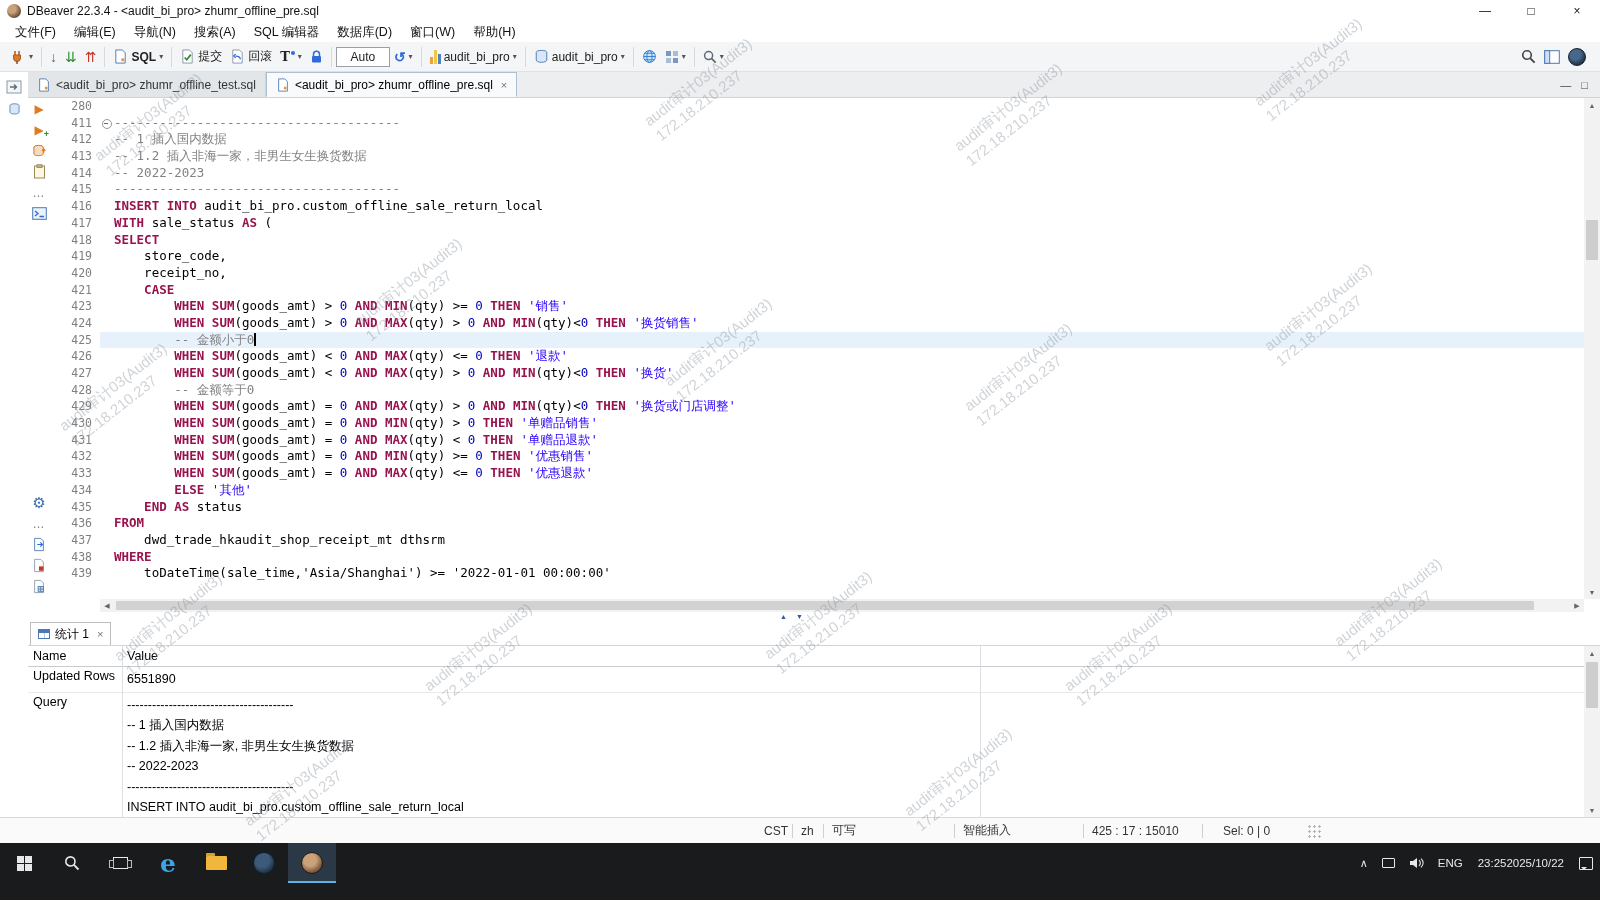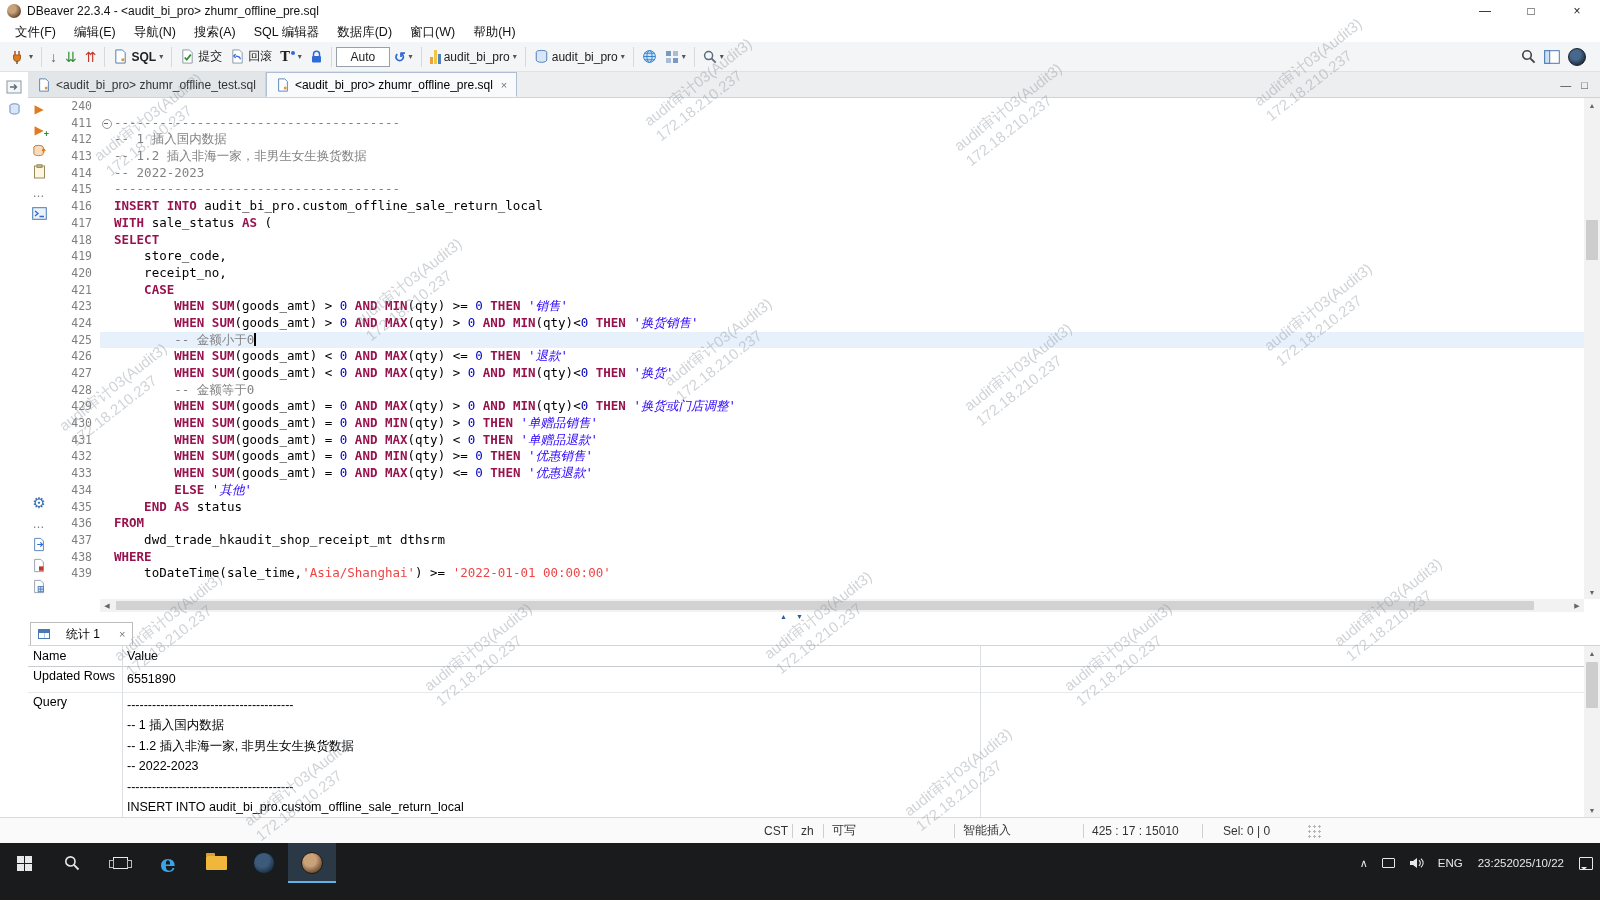--- a/index.html
+++ b/index.html
@@ -405,7 +405,7 @@
   </div>
 
   <div class="editor" id="code-lines">
-      <div class="code-row"><span class="gutter">240</span><span class="line-body"><span class="fold-col"></span><span class="code-text"></span></span></div>
+      <div class="code-row"><span class="gutter">280</span><span class="line-body"><span class="fold-col"></span><span class="code-text"></span></span></div>
       <div class="code-row"><span class="gutter">411</span><span class="line-body"><span class="fold-col has"></span><span class="code-text"><span class="seg-c">--------------------------------------</span></span></span></div>
       <div class="code-row"><span class="gutter">412</span><span class="line-body"><span class="fold-col"></span><span class="code-text"><span class="seg-c">-- 1 插入国内数据</span></span></span></div>
       <div class="code-row"><span class="gutter">413</span><span class="line-body"><span class="fold-col"></span><span class="code-text"><span class="seg-c">-- 1.2 插入非海一家，非男生女生换货数据</span></span></span></div>

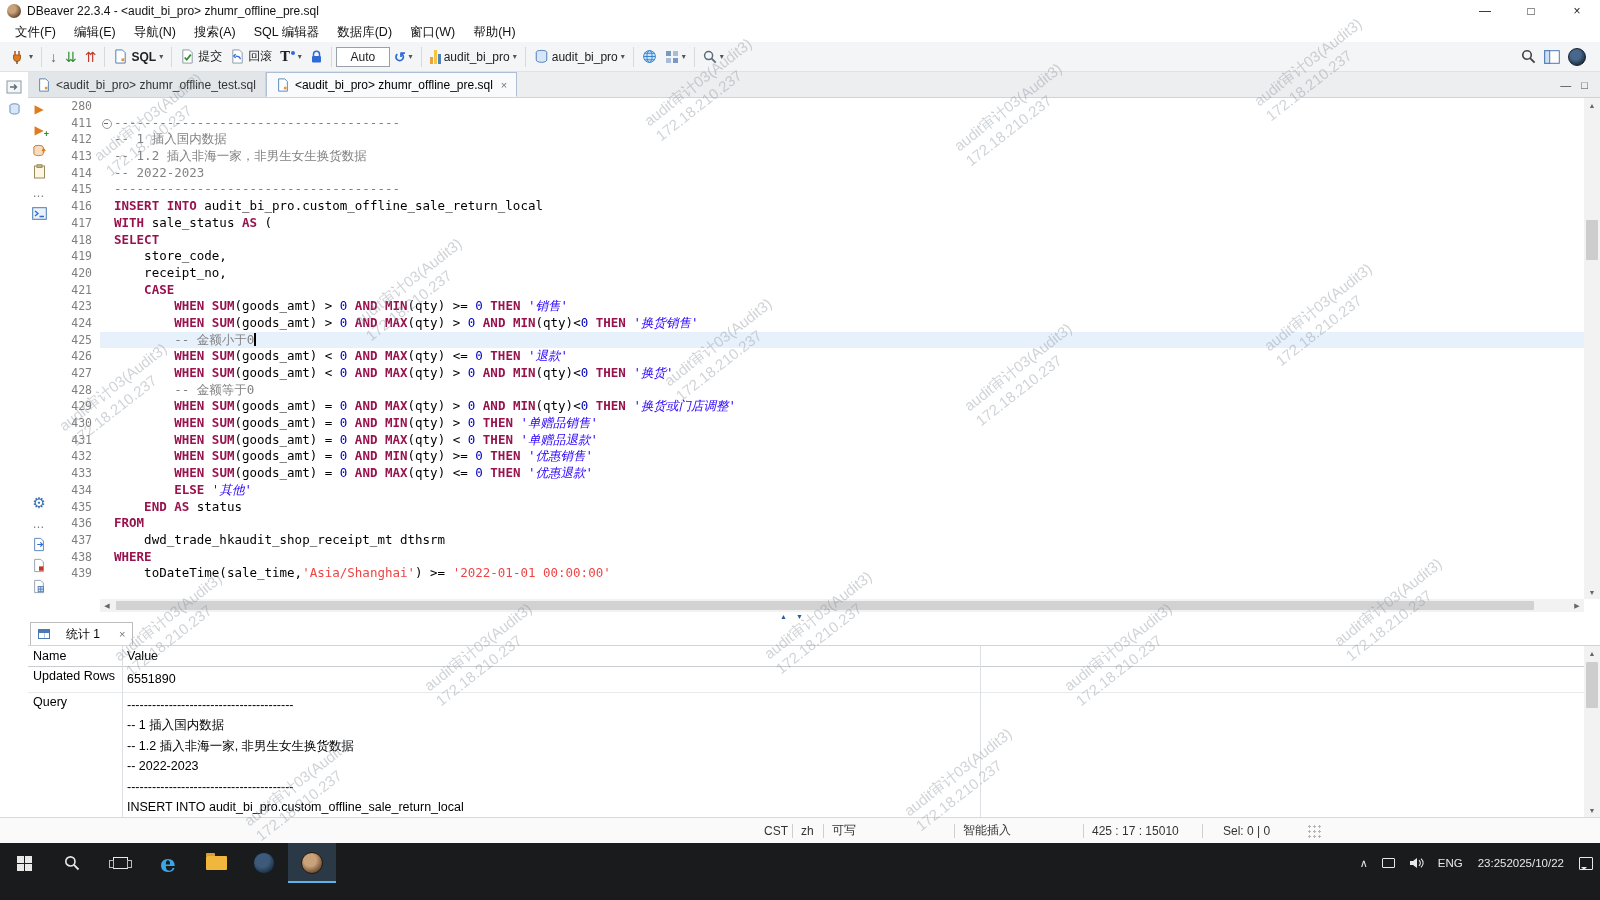--- a/index.html
+++ b/index.html
@@ -62,7 +62,7 @@
   .fold-col.has::after { content:""; position:absolute; left:4px; top:8px; width:4px; height:1px; background:#666; }
   .code-row.current .line-body { background:#e7f1fc; }
   .seg-p { color:#000; } .seg-k { color:#98124e; font-weight:bold; } .seg-c { color:#828282; }
-  .seg-num { color:#0000c0; } .seg-s { color:#2a00ff;font-style:italic; } .seg-d { color:#ef4444; }
+  .seg-num { color:#0000c0; } .seg-s { color:#2a00ff; } .seg-d { color:#ef4444; }
   .caret { display:inline-block; width:1.5px; height:13px; background:#000; vertical-align:-2px; }
 
   

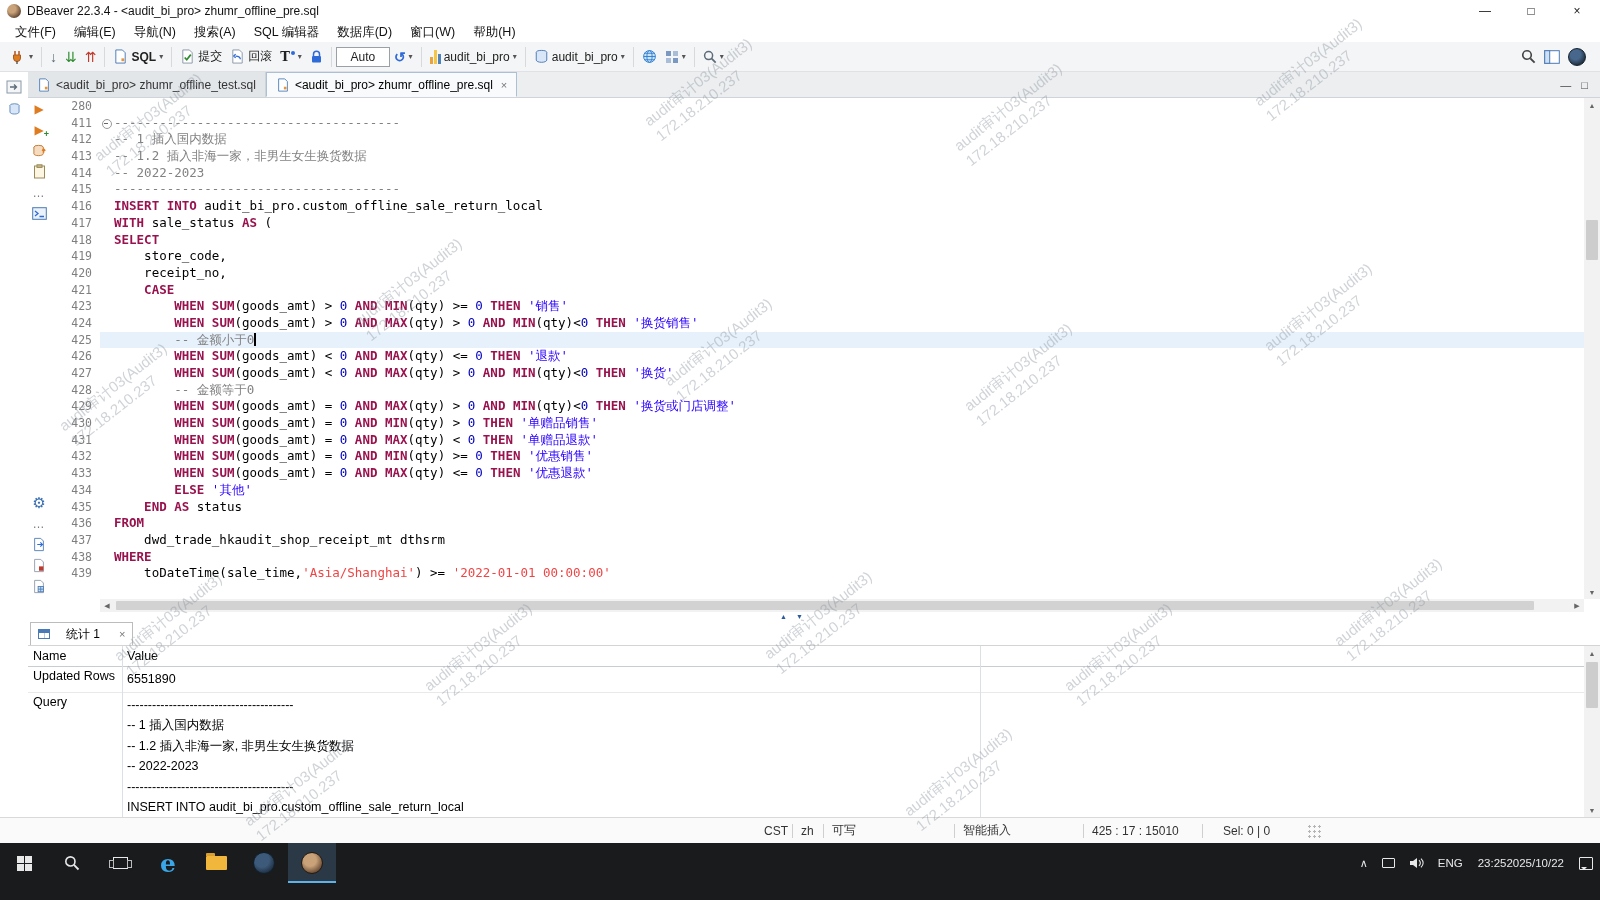--- a/index.html
+++ b/index.html
@@ -62,7 +62,7 @@
   .fold-col.has::after { content:""; position:absolute; left:4px; top:8px; width:4px; height:1px; background:#666; }
   .code-row.current .line-body { background:#e7f1fc; }
   .seg-p { color:#000; } .seg-k { color:#98124e; font-weight:bold; } .seg-c { color:#828282; }
-  .seg-num { color:#0000c0; } .seg-s { color:#2a00ff; } .seg-d { color:#ef4444; }
+  .seg-num { color:#0000c0; } .seg-s { color:#2a00ff; } .seg-d { color:#000000; }
   .caret { display:inline-block; width:1.5px; height:13px; background:#000; vertical-align:-2px; }
 
   

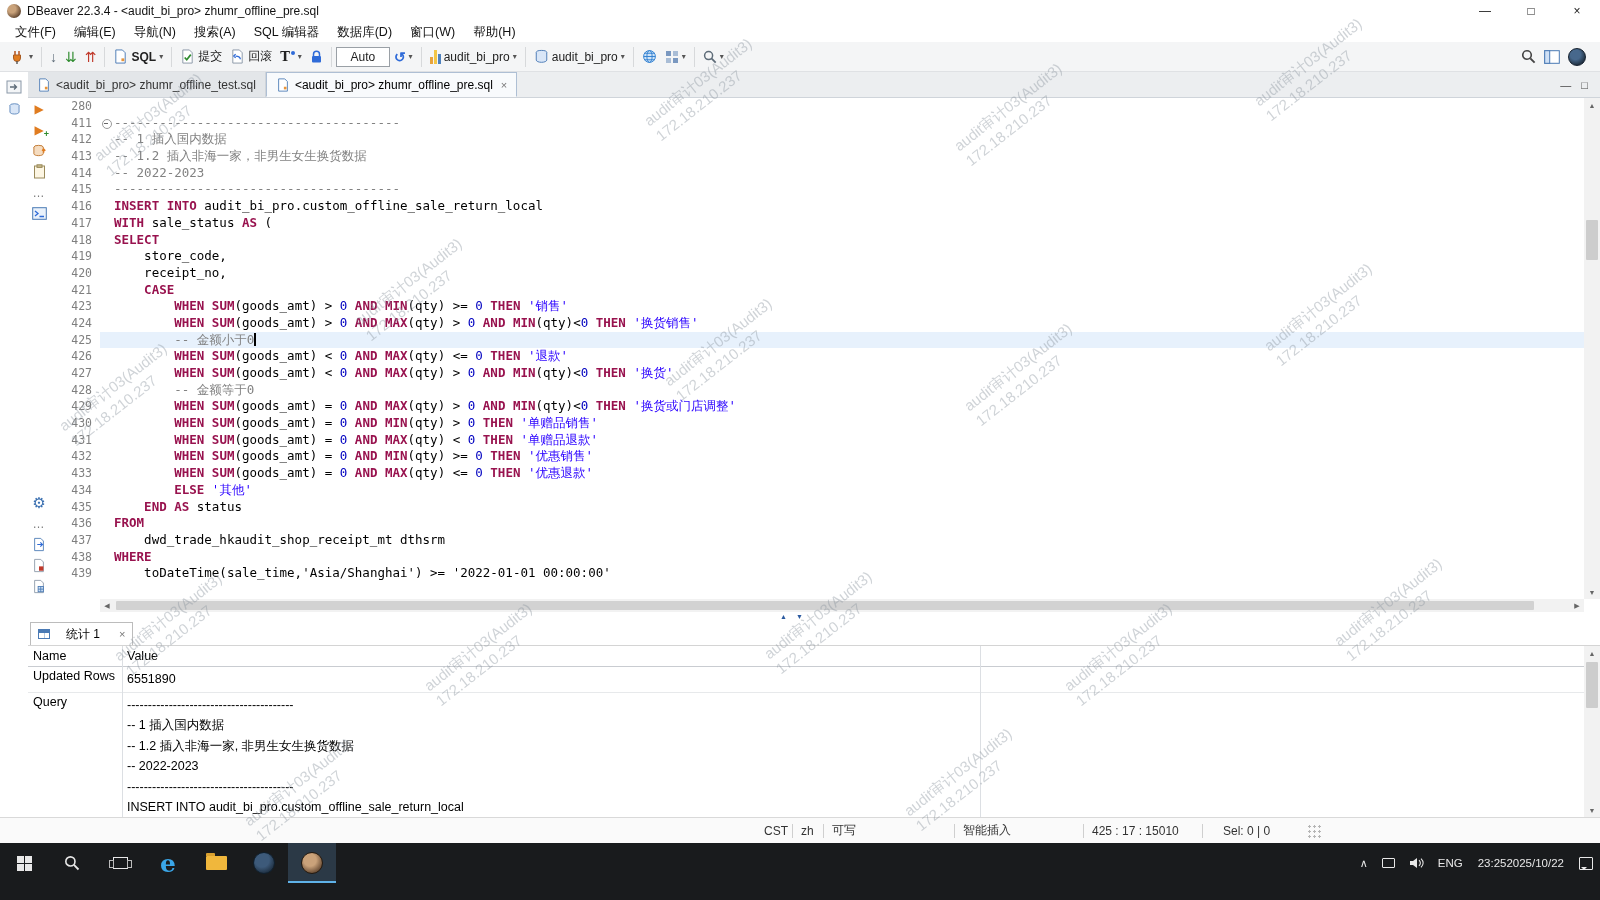--- a/index.html
+++ b/index.html
@@ -81,7 +81,7 @@
   
   .bottom-panel { position:absolute; top:622px; left:28px; right:0; height:195px; background:#fff; overflow:hidden; }
   .panel-tabs { height:24px; display:flex; align-items:flex-end; border-bottom:1px solid #d4d4d4; }
-  .ptab { height:23px; display:flex; align-items:center; gap:16px; padding:0 7px; font-size:12px; background:#fff; border:1px solid #bcbcbc; border-bottom:none; margin-left:2px; }
+  .ptab { height:23px; display:flex; align-items:center; gap:5px; padding:0 7px; font-size:12px; background:#fff; border:1px solid #bcbcbc; border-bottom:none; margin-left:2px; }
   .table-ico { width:12px; height:10px; border:1px solid #4a7ab5; background:
       linear-gradient(#4a7ab5 0 3px, transparent 3px),
       linear-gradient(90deg, transparent 0 5px, #b9cbe2 5px 6px, transparent 6px); }

